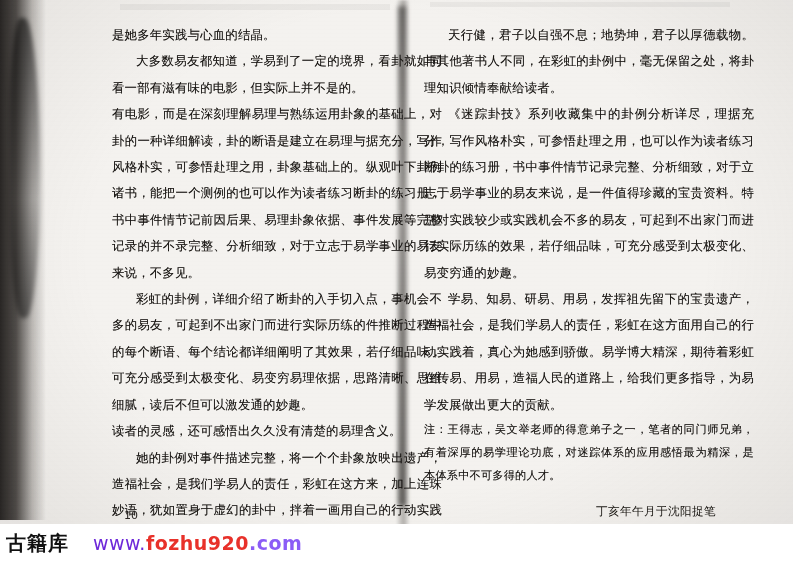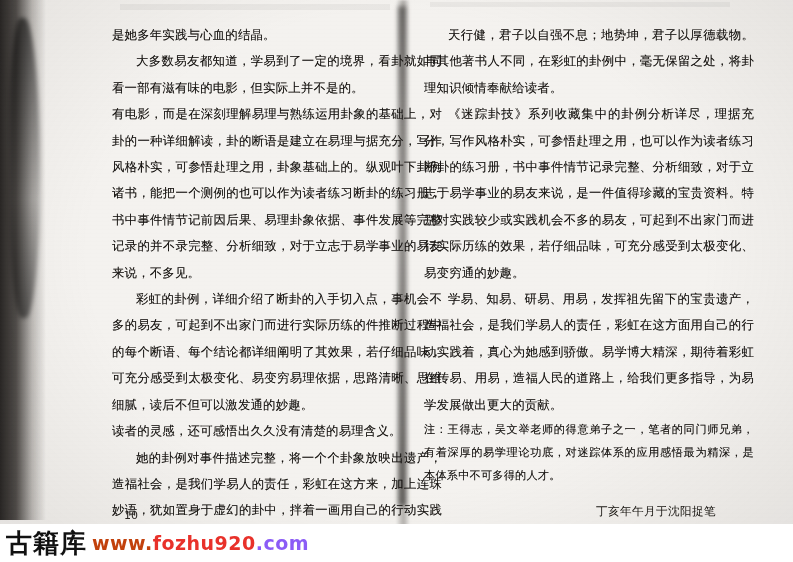--- a/index.html
+++ b/index.html
@@ -132,7 +132,7 @@
     box-sizing: border-box;
   }
   .wm-cn {
-    font-size: 26px;
+    font-size: 20px;
     font-weight: bold;
     color: #111111;
     letter-spacing: 1px;

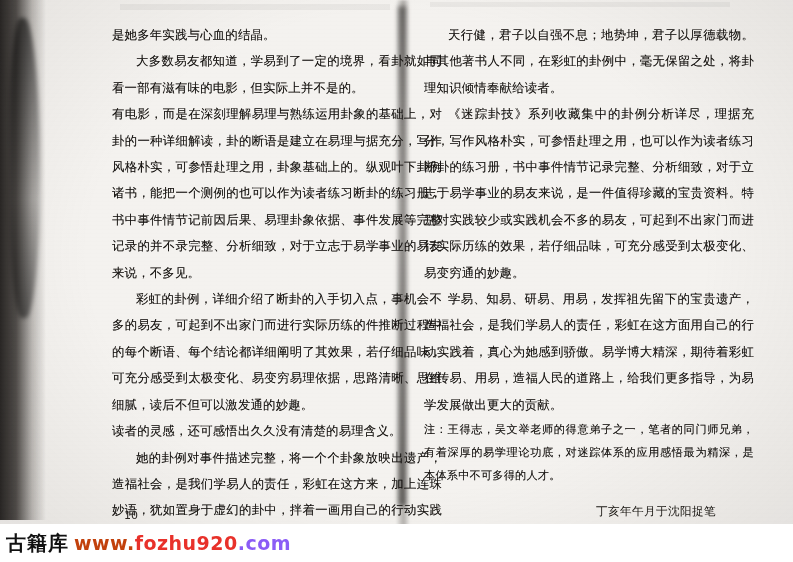--- a/index.html
+++ b/index.html
@@ -141,9 +141,9 @@
   }
   .wm-www {
     font-size: 19px;
-    font-weight: bold;
-    color: #c2410c;
-    margin-left: 5px;
+    font-weight: normal;
+    color: #6d28d9;
+    margin-left: 24px;
     letter-spacing: .5px;
   }
   .wm-dom {

